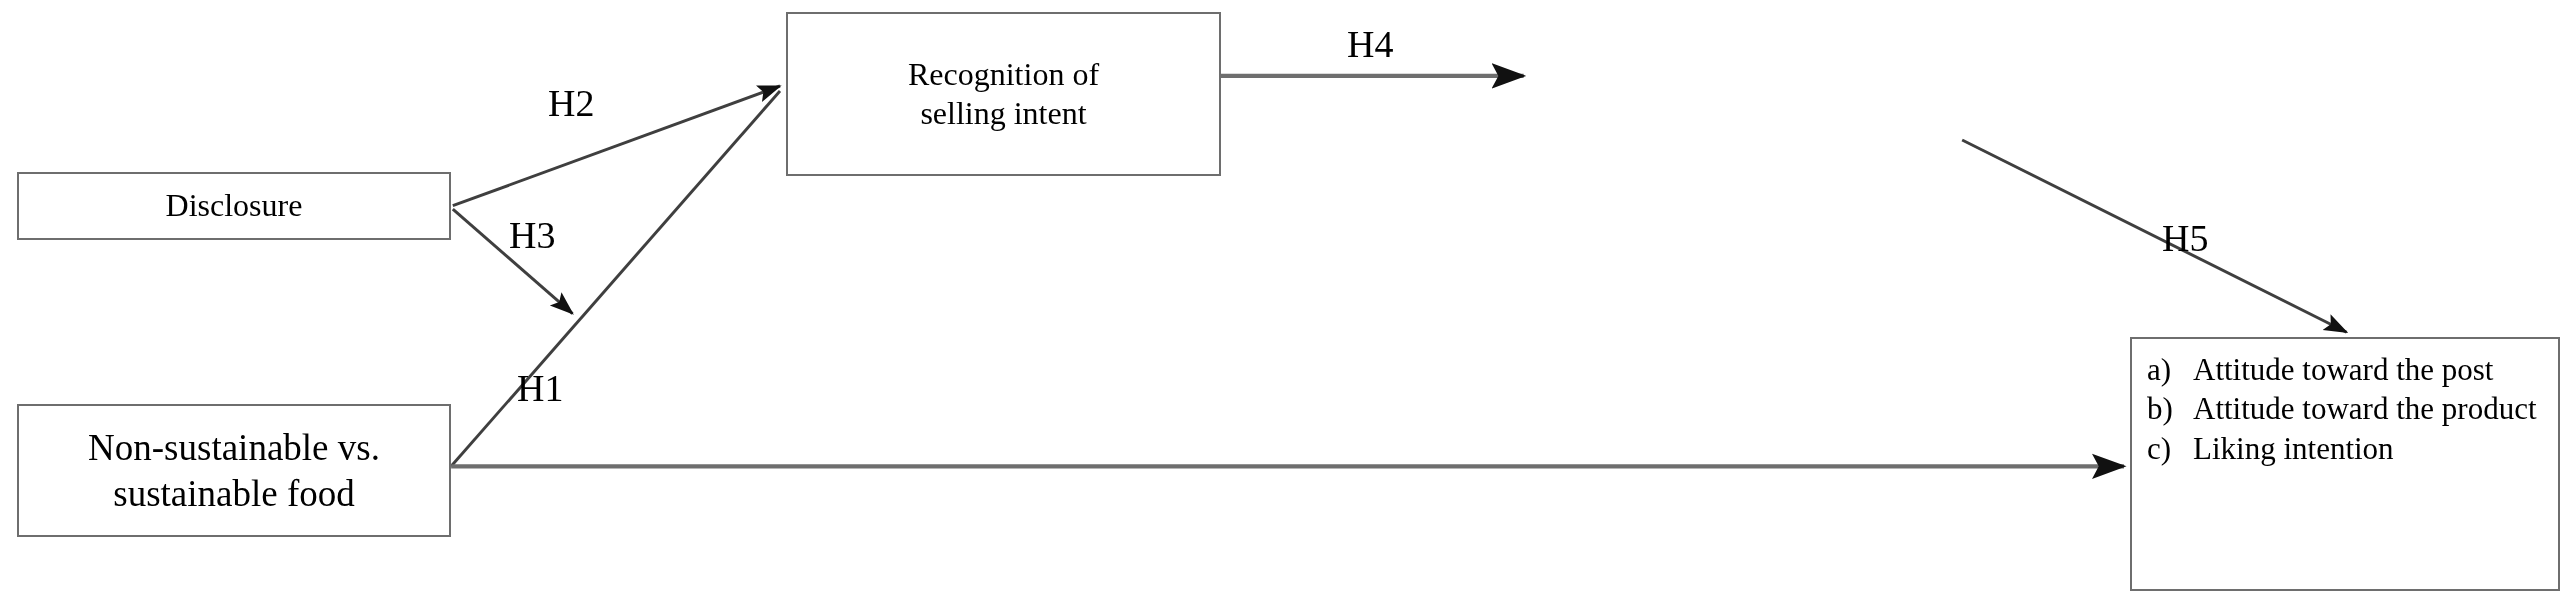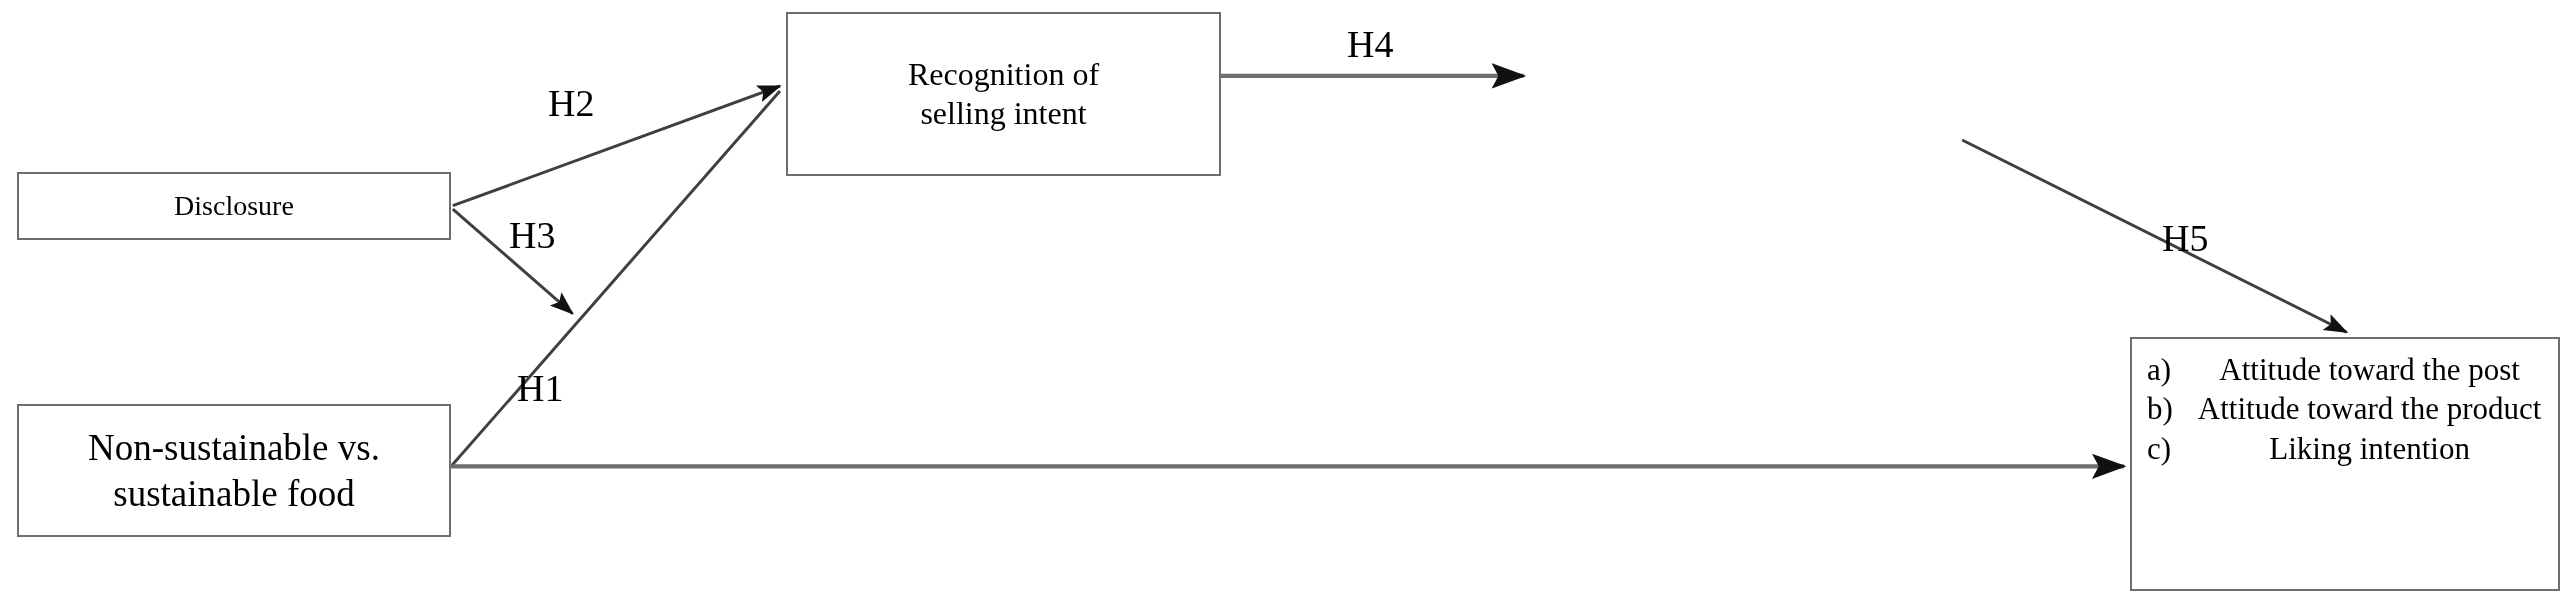--- a/index.html
+++ b/index.html
@@ -47,7 +47,7 @@
   
   #node-disclosure {
     left: 17px;  top: 172px;  width: 434px;  height: 68px;
-    font-size: 28px;
+    font-size: 32px;
   }
   #node-recognition {
     left: 786px; top: 11.8px;   width: 435px;  height: 164px;

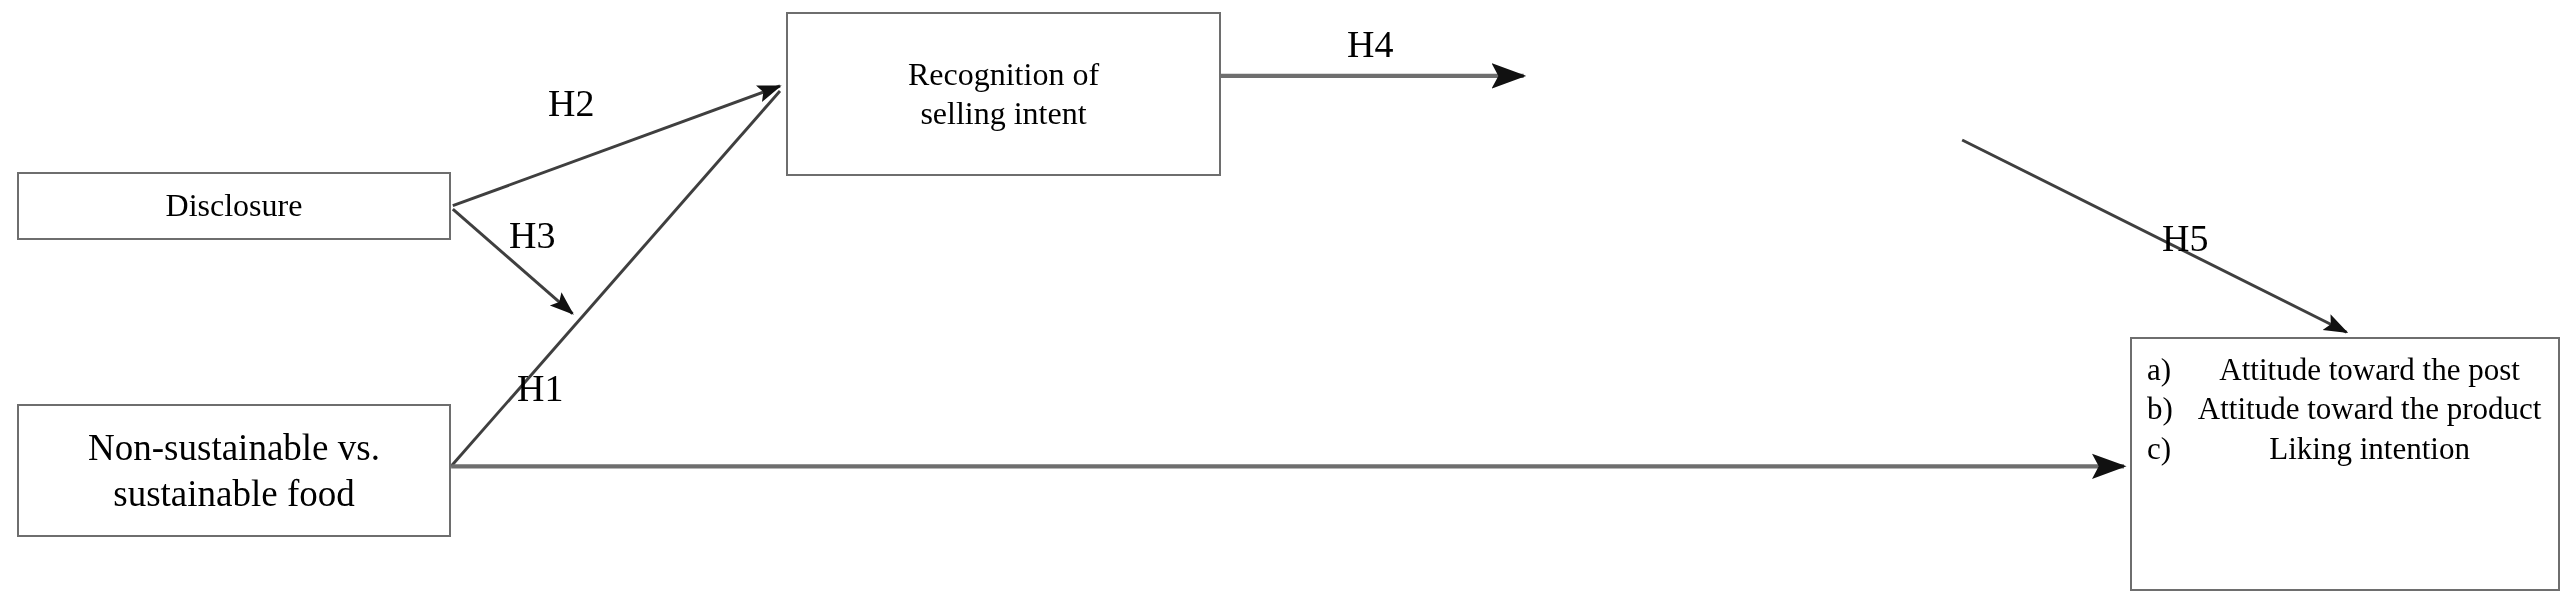--- a/index.html
+++ b/index.html
@@ -85,7 +85,7 @@
   }
   .outcome-text {
     flex: 1 1 auto;
-    text-align: center;
+    text-align: left;
     line-height: 1.2;
   }
 

